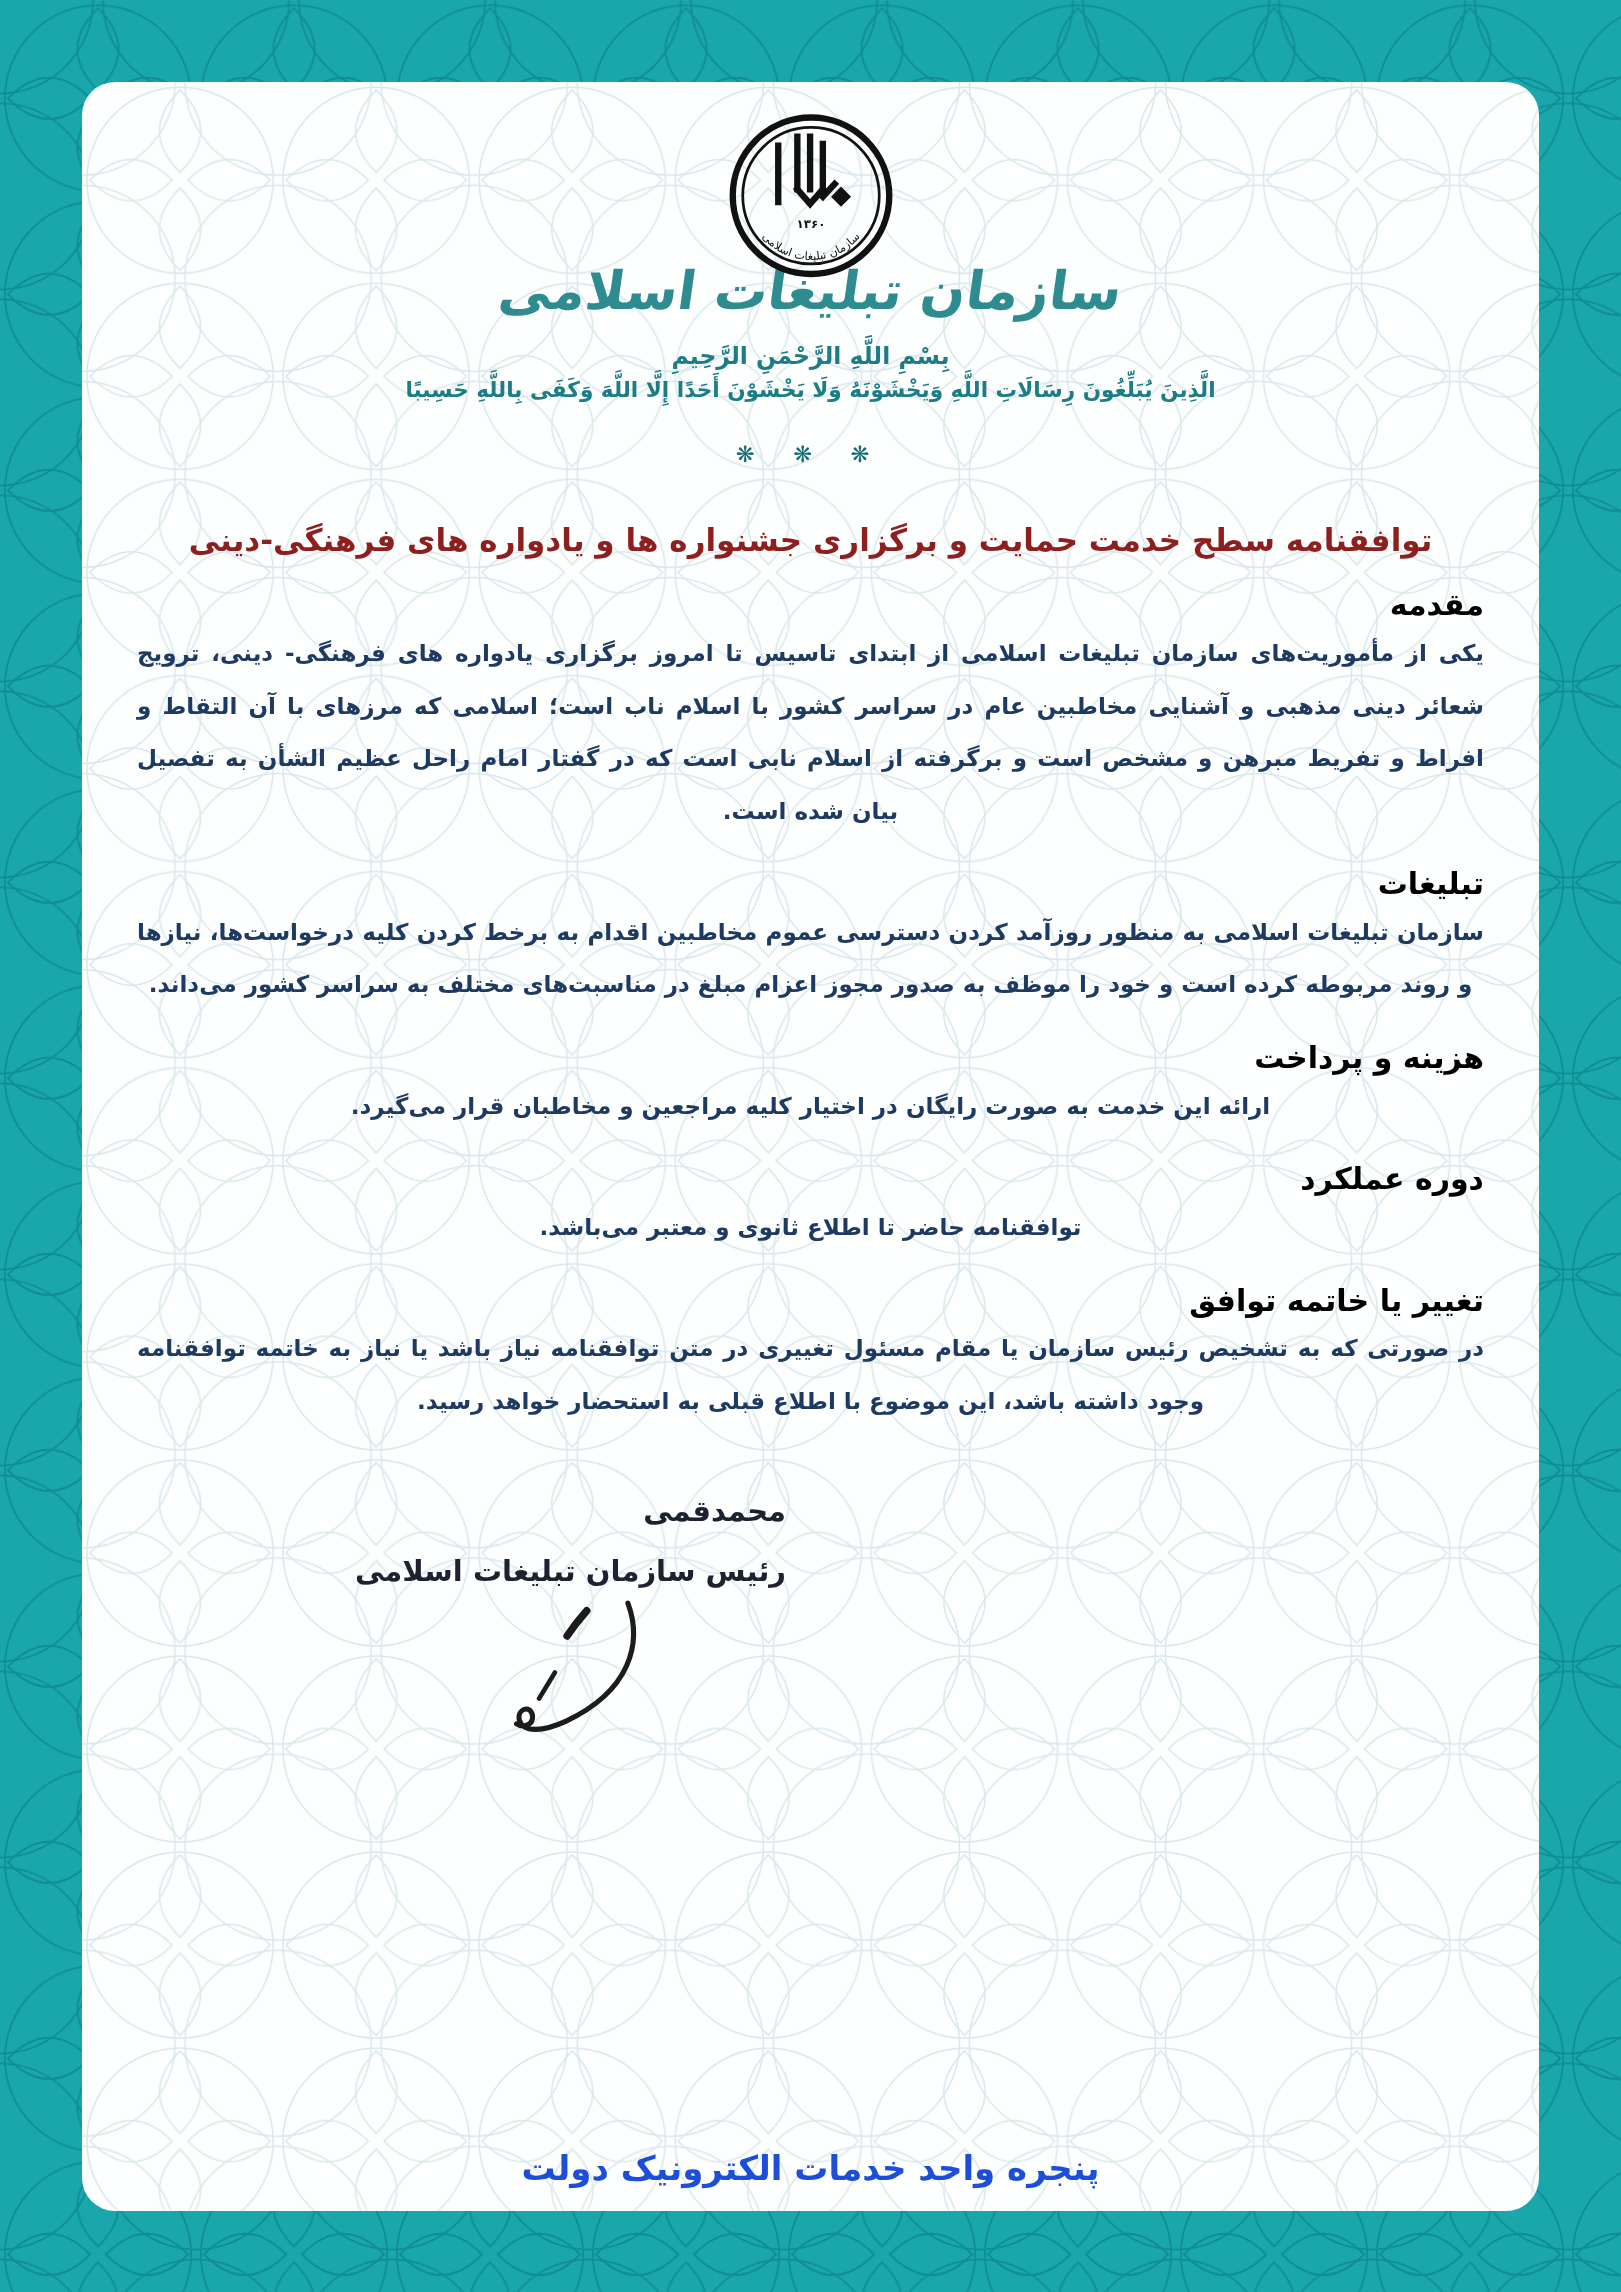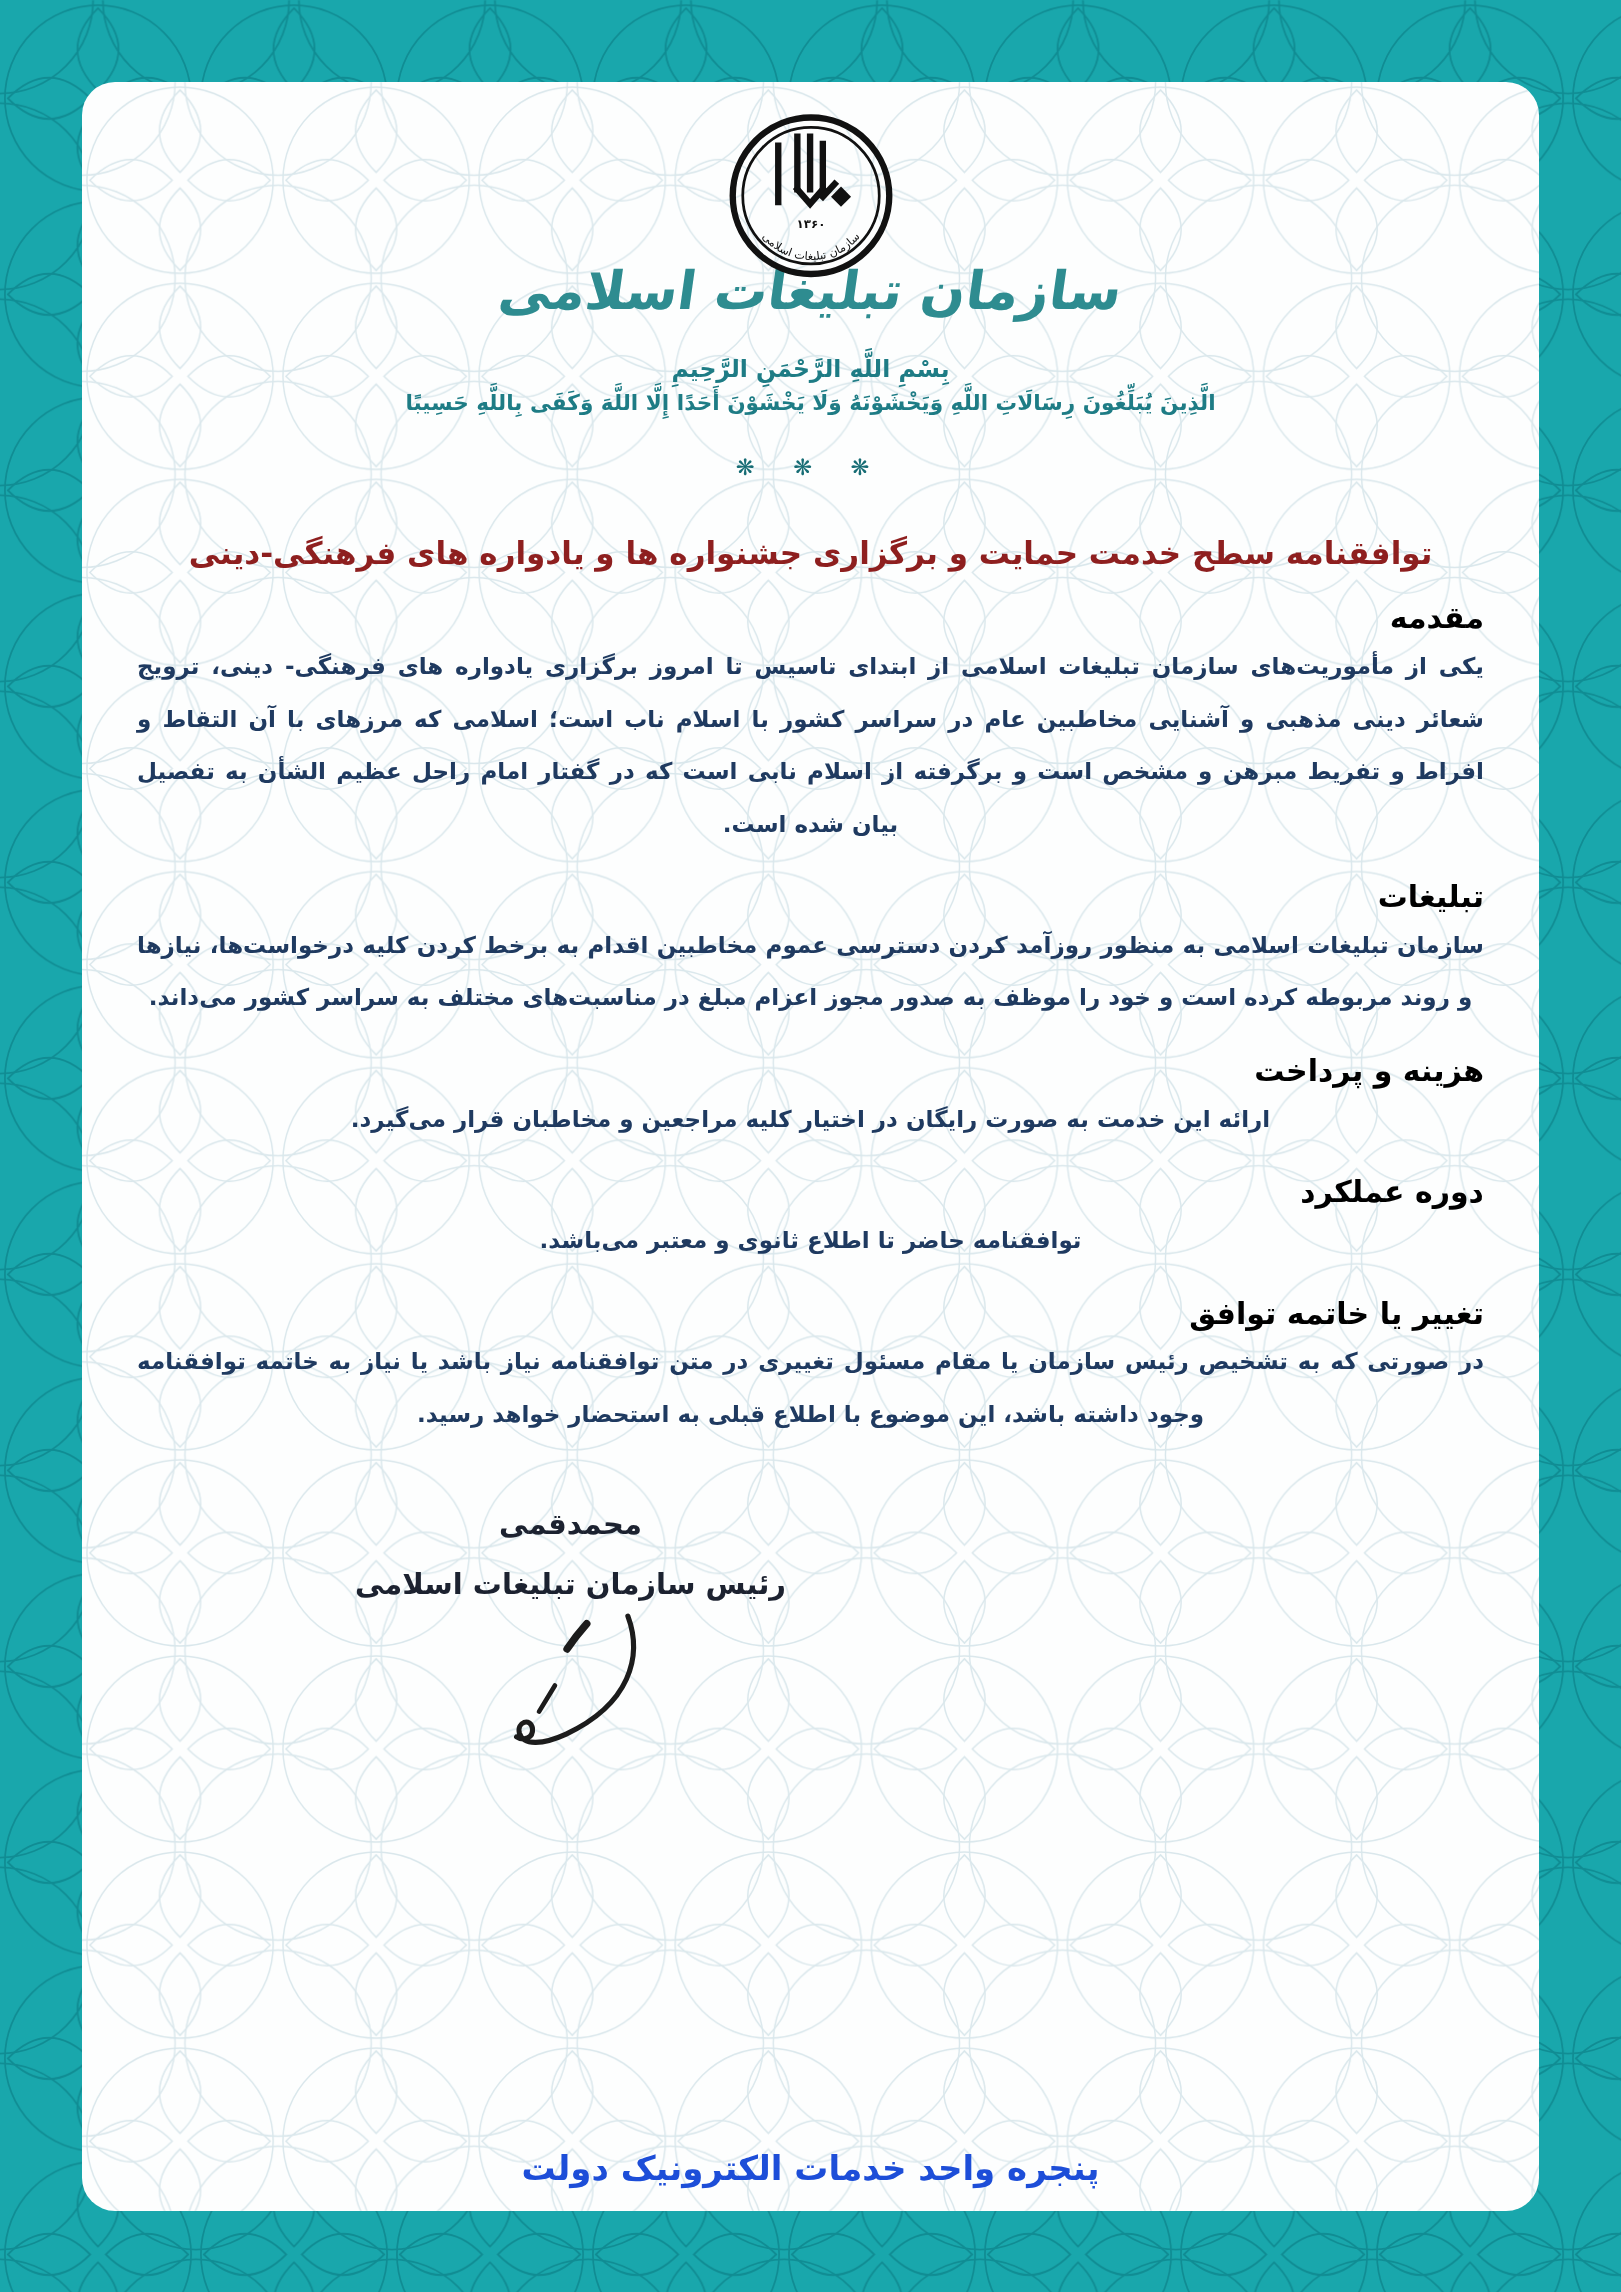--- a/index.html
+++ b/index.html
@@ -37,7 +37,7 @@
     position: relative; z-index: 1;
   }
   .bismillah {
-    text-align: center; margin-top: 34px;
+    text-align: center; margin-top: 21px;
     font-size: 23.5px; font-weight: bold; color: #1E7C85;
   }
   .verse {

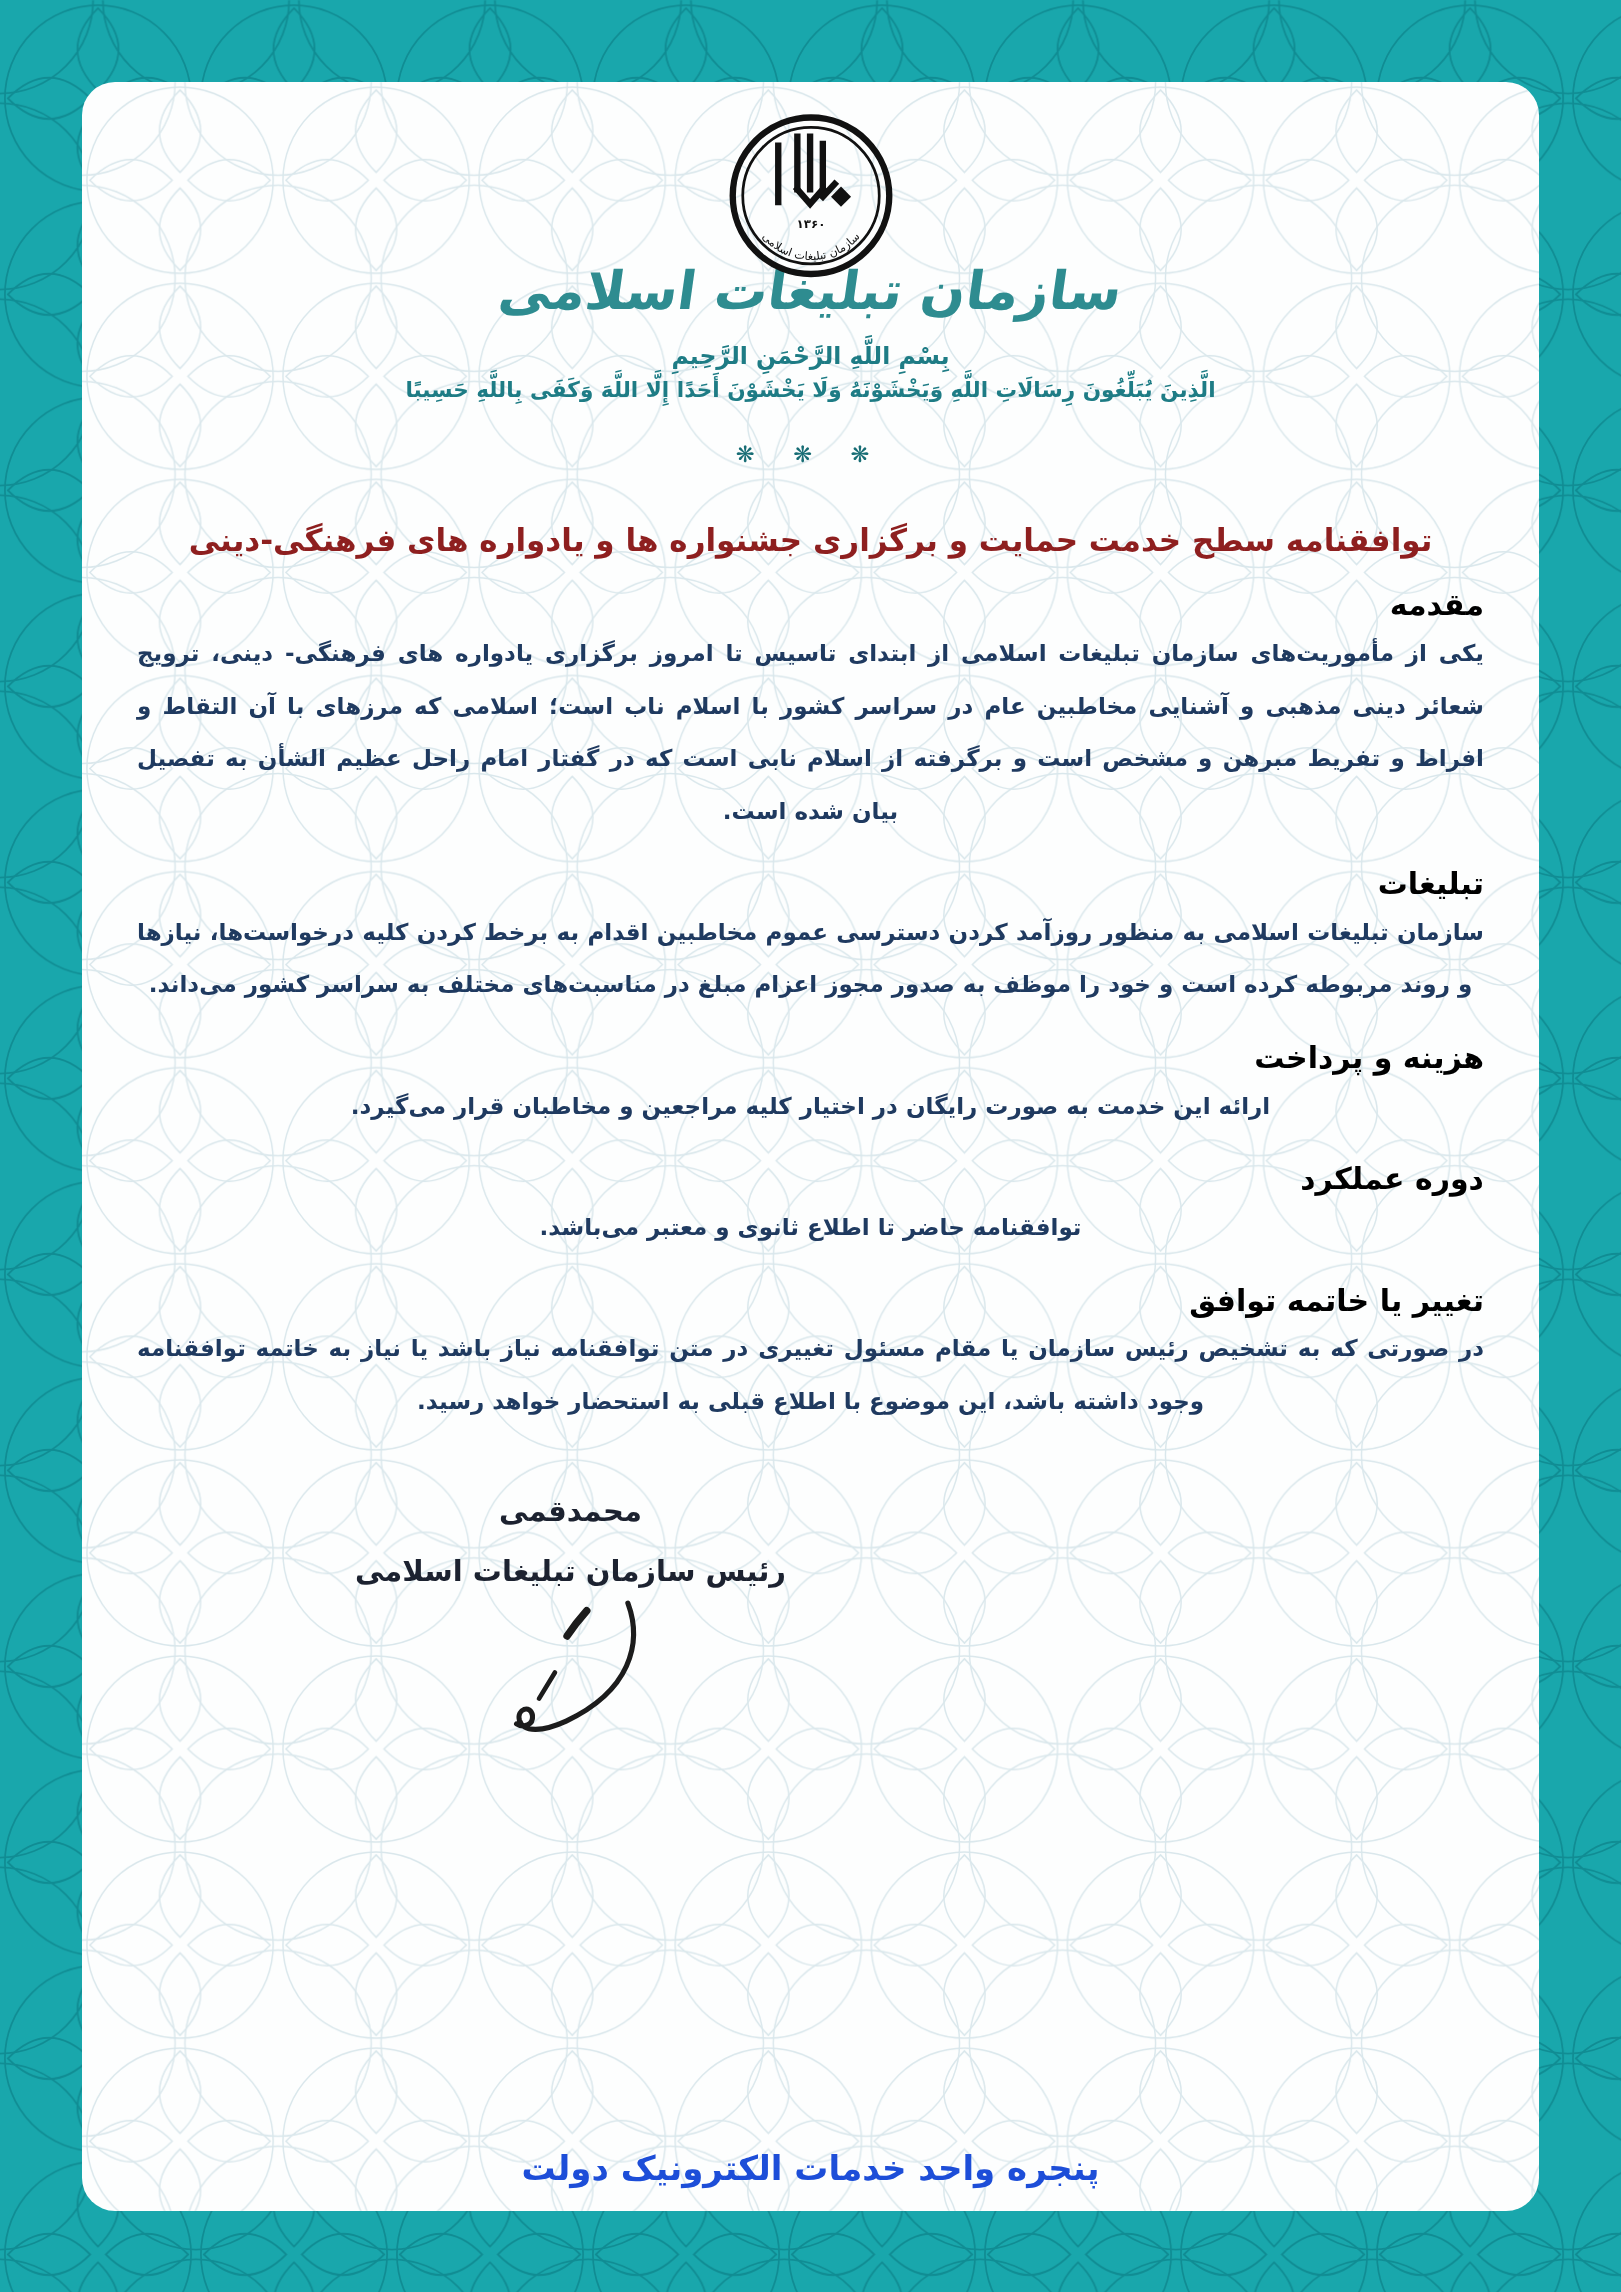--- a/index.html
+++ b/index.html
@@ -67,7 +67,7 @@
     width: 431px;
     margin-top: 67px;
     margin-right: 698px;
-    text-align: center;
+    text-align: right;
   }
   .sig-name { font-size: 29px; font-weight: bold; color: #1C2230; }
   .sig-role { font-size: 29px; font-weight: bold; color: #1C2230; margin-top: 25.5px; }

